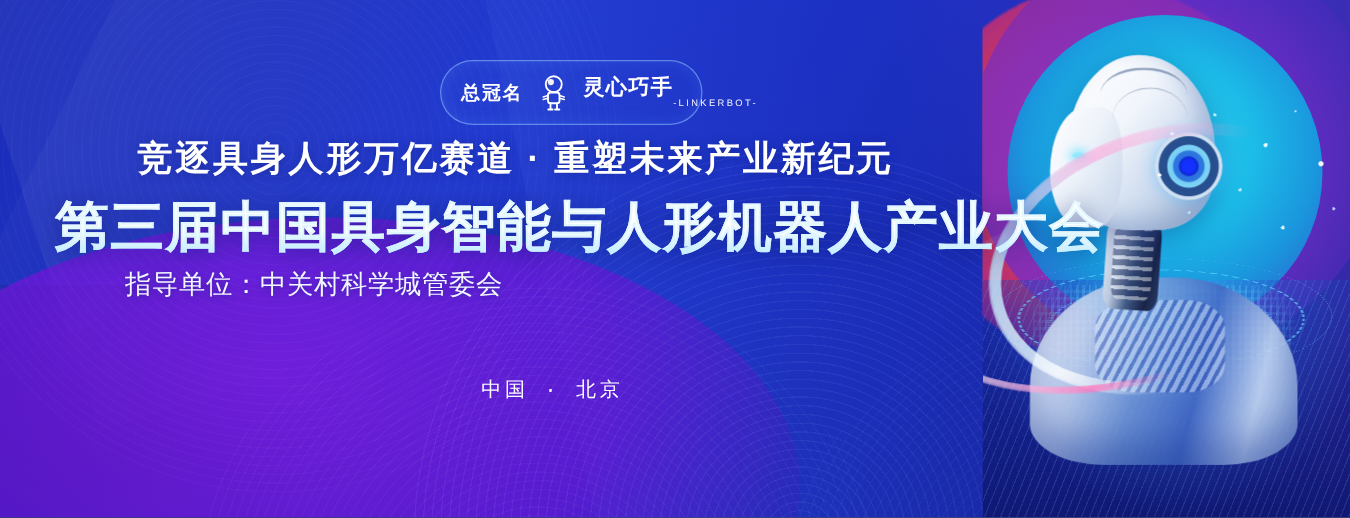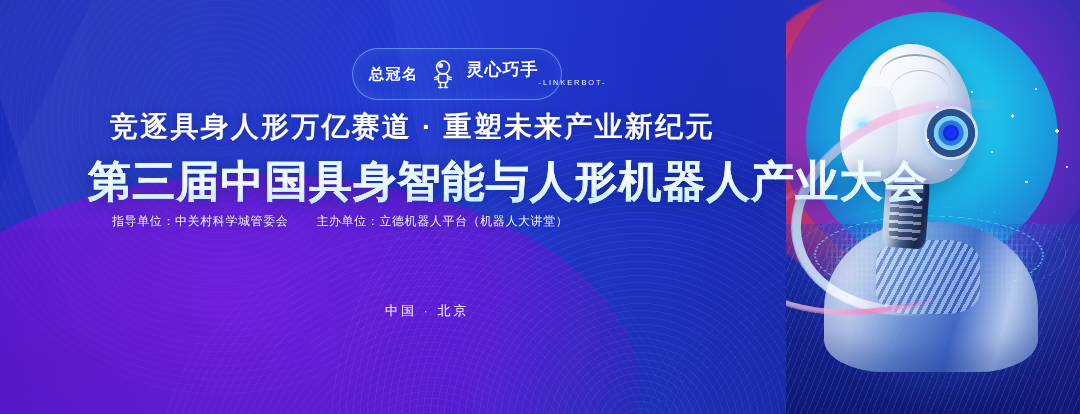--- a/index.html
+++ b/index.html
@@ -359,7 +359,6 @@
     color:transparent;
     -webkit-text-stroke:0.4px rgba(200,240,255,0.5);
     filter:drop-shadow(0 2px 10px rgba(8,24,110,0.55));
-    margin-left:44px;
   }
   .orgs{
     position:absolute;

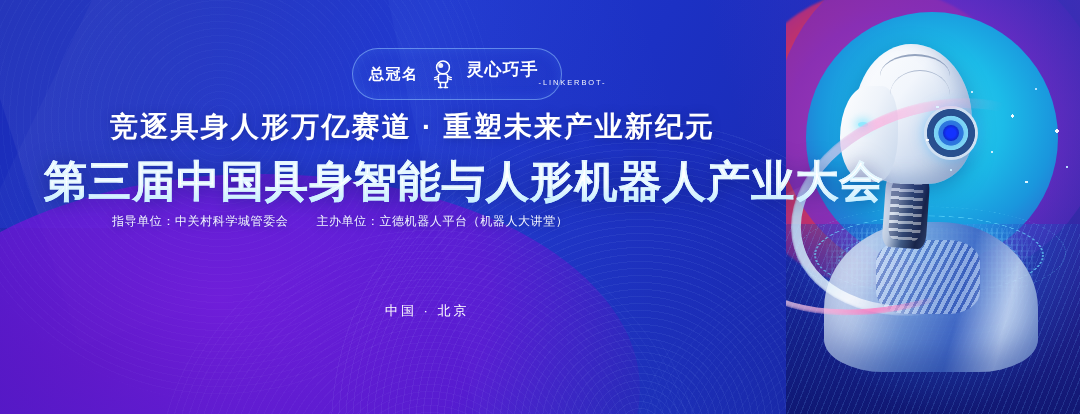--- a/index.html
+++ b/index.html
@@ -362,10 +362,10 @@
   }
   .orgs{
     position:absolute;
-    left:112px; top:213px;
-    display:flex; gap:28px;
+    left:100px; top:213px;
+    display:flex; gap:15px;
     color:#f2f6ff;
-    font-size:12px;
+    font-size:21px;
     letter-spacing:0.6px;
     white-space:nowrap;
     text-shadow:0 1px 6px rgba(10,30,120,0.5);

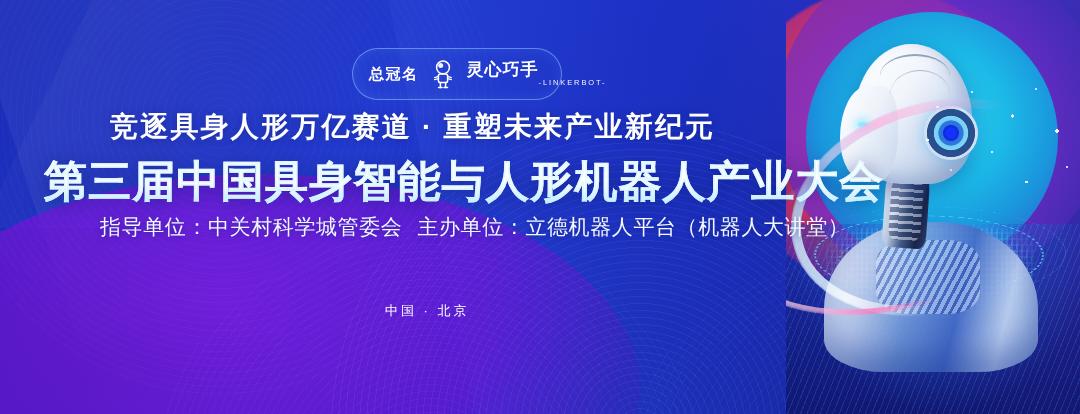--- a/index.html
+++ b/index.html
@@ -455,7 +455,6 @@
 
   <div class="orgs">
     <span>指导单位：中关村科学城管委会</span>
-    <span>主办单位：立德机器人平台（机器人大讲堂）</span>
   </div>
 
 

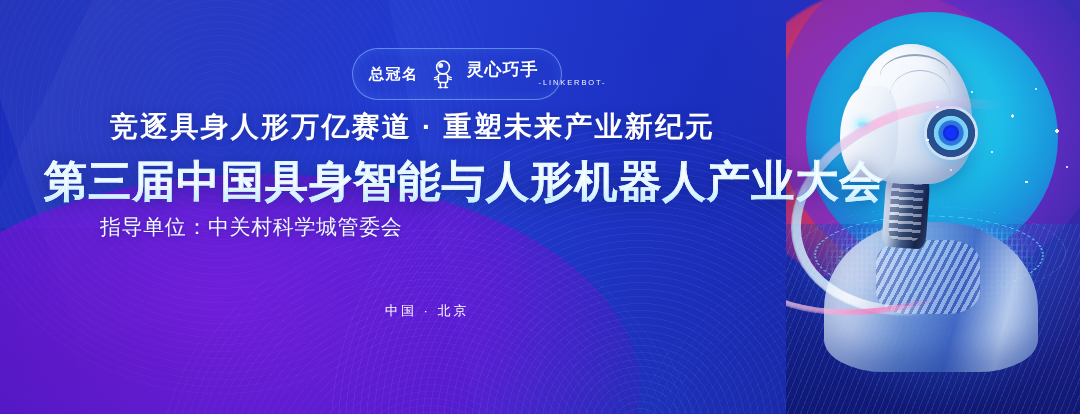--- a/index.html
+++ b/index.html
@@ -382,9 +382,10 @@
     position:absolute;
     left:385px; top:302px;
     color:#ffffff;
-    font-size:13px;
+    font-size:16px;
     letter-spacing:3px;
     white-space:nowrap;
+    font-family:Liberation Mono, monospace;
   }
 </style>
 </head>

